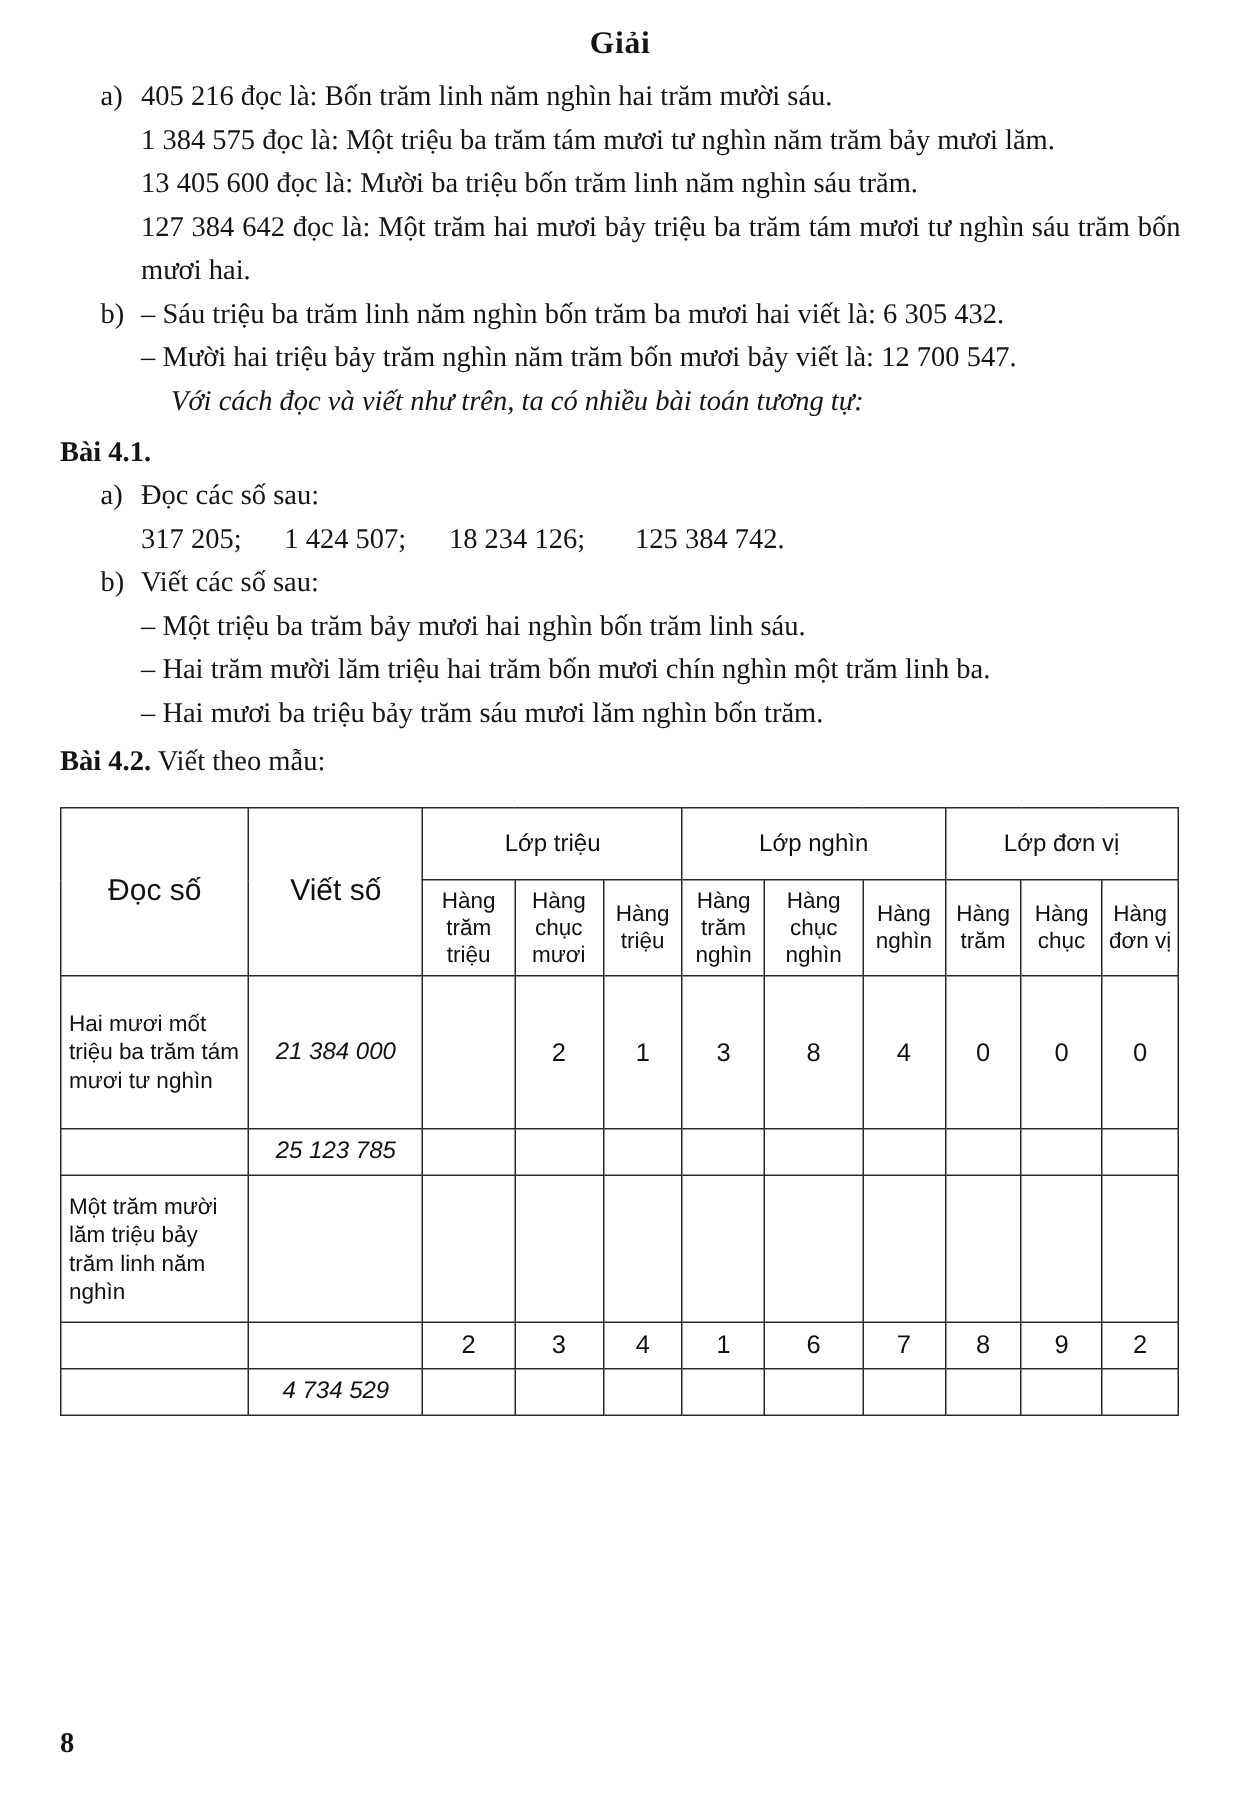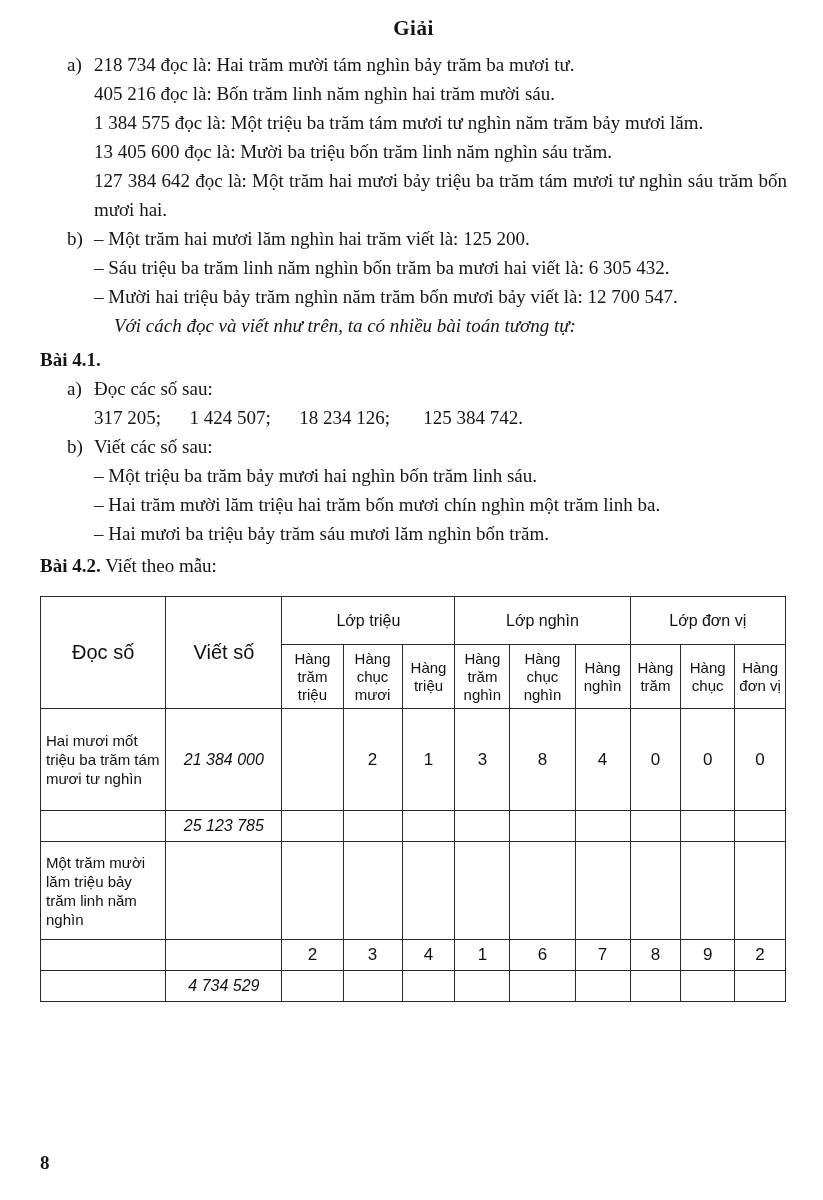--- a/index.html
+++ b/index.html
@@ -136,7 +136,6 @@
     <div class="flexrow">
       <span class="plabel">a)</span>
       <div class="pitems">
-        <p class="line">218 734 đọc là: Hai trăm mười tám nghìn bảy trăm ba mươi tư.</p>
         <p class="line">405 216 đọc là: Bốn trăm linh năm nghìn hai trăm mười sáu.</p>
         <p class="line">1 384 575 đọc là: Một triệu ba trăm tám mươi tư nghìn năm trăm bảy mươi lăm.</p>
         <p class="line">13 405 600 đọc là: Mười ba triệu bốn trăm linh năm nghìn sáu trăm.</p>

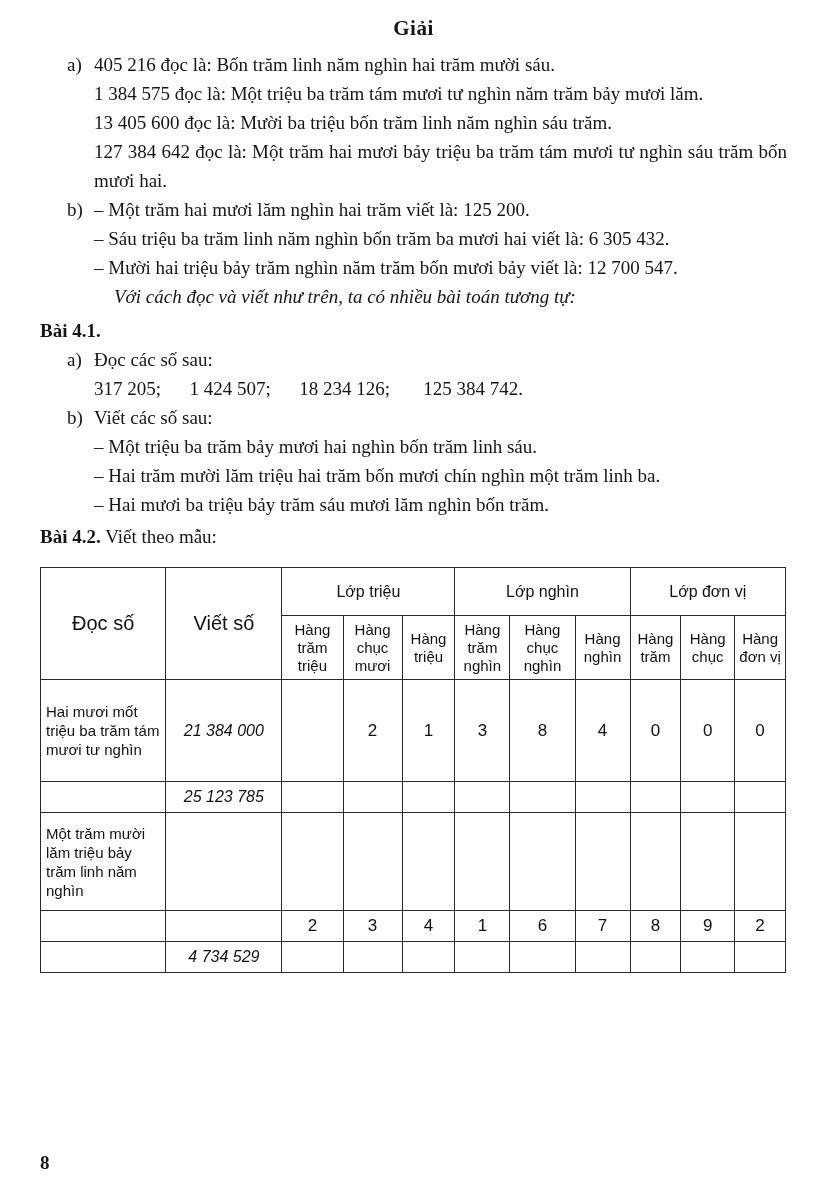--- a/index.html
+++ b/index.html
@@ -146,7 +146,6 @@
     <div class="flexrow">
       <span class="plabel">b)</span>
       <div class="pitems">
-        <p class="line">–  Một trăm hai mươi lăm nghìn hai trăm viết là: 125 200.</p>
         <p class="line">–  Sáu triệu ba trăm linh năm nghìn bốn trăm ba mươi hai viết là: 6 305 432.</p>
         <p class="line">–  Mười hai triệu bảy trăm nghìn năm trăm bốn mươi bảy viết là: 12 700 547.</p>
         <p class="line note">Với cách đọc và viết như trên, ta có nhiều bài toán tương tự:</p>

